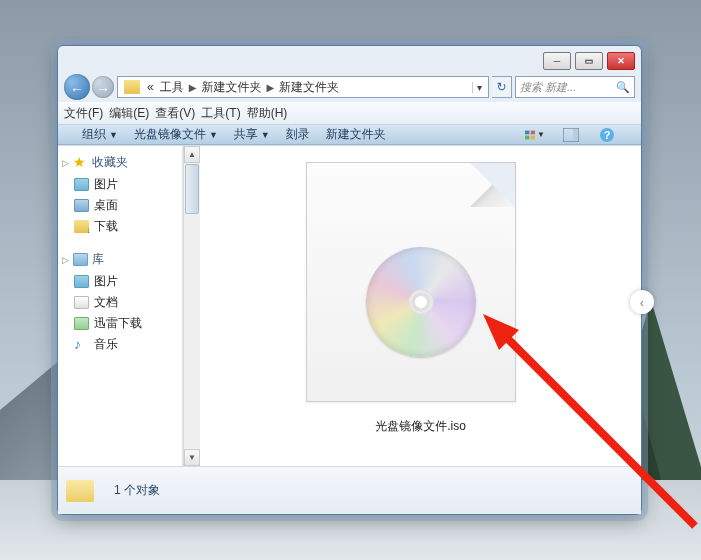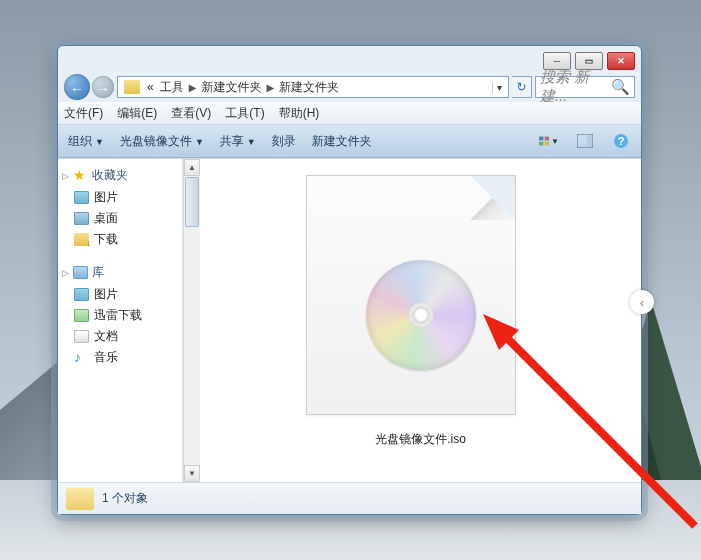--- a/index.html
+++ b/index.html
@@ -27,7 +27,7 @@
 .crumbsep { color: #555; padding: 0 2px; font-size: 10px; }
 .addr-drop { width: 14px; text-align: center; color: #444; font-size: 10px; border-left: 1px solid #ccc; }
 .refresh { width: 20px; height: 22px; border: 1px solid #8ba3be; border-left: none; background: #eef3f8; display: flex; align-items: center; justify-content: center; color: #2a6db3; font-size: 12px; }
-.searchbox { width: 100px; height: 22px; background: #fff; border: 1px solid #8ba3be; display: flex; align-items: center; padding: 0 4px; font-size: 15px; color: #888; font-style: italic; }
+.searchbox { width: 120px; height: 22px; background: #fff; border: 1px solid #8ba3be; display: flex; align-items: center; padding: 0 4px; font-size: 11px; color: #888; font-style: italic; }
 .searchbox .mag { margin-left: auto; font-style: normal; color: #3877b5; }
 
 .menubar { height: 22px; background: linear-gradient(#f9fbfd, #e8eef5); display: flex; align-items: center; padding: 0 6px; font-size: 12px; gap: 14px; color: #333; }

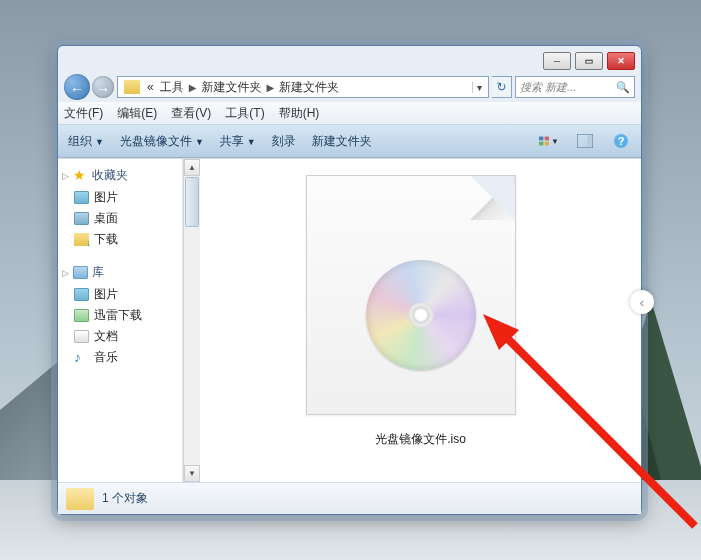--- a/index.html
+++ b/index.html
@@ -30,7 +30,7 @@
 .searchbox { width: 120px; height: 22px; background: #fff; border: 1px solid #8ba3be; display: flex; align-items: center; padding: 0 4px; font-size: 11px; color: #888; font-style: italic; }
 .searchbox .mag { margin-left: auto; font-style: normal; color: #3877b5; }
 
-.menubar { height: 22px; background: linear-gradient(#f9fbfd, #e8eef5); display: flex; align-items: center; padding: 0 6px; font-size: 12px; gap: 14px; color: #333; }
+.menubar { height: 22px; background: linear-gradient(#f9fbfd, #e8eef5); display: flex; align-items: center; padding: 0 6px; font-size: 12px; gap: 6px; color: #333; }
 
 .toolbar { height: 34px; background: linear-gradient(#d7e6f3, #b6cee3); border-top: 1px solid #c4d6e6; border-bottom: 1px solid #9bb5cd; display: flex; align-items: center; padding: 0 10px; font-size: 12px; color: #1a3a5a; gap: 16px; }
 .toolbar .dropind { font-size: 9px; margin-left: 3px; }

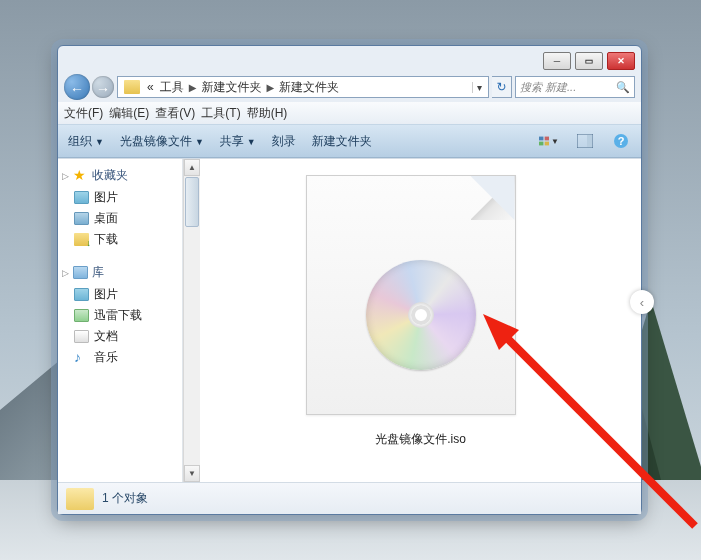--- a/index.html
+++ b/index.html
@@ -32,7 +32,7 @@
 
 .menubar { height: 22px; background: linear-gradient(#f9fbfd, #e8eef5); display: flex; align-items: center; padding: 0 6px; font-size: 12px; gap: 6px; color: #333; }
 
-.toolbar { height: 34px; background: linear-gradient(#d7e6f3, #b6cee3); border-top: 1px solid #c4d6e6; border-bottom: 1px solid #9bb5cd; display: flex; align-items: center; padding: 0 10px; font-size: 12px; color: #1a3a5a; gap: 16px; }
+.toolbar { height: 21px; background: linear-gradient(#d7e6f3, #b6cee3); border-top: 1px solid #c4d6e6; border-bottom: 1px solid #9bb5cd; display: flex; align-items: center; padding: 0 24px; font-size: 12px; color: #1a3a5a; gap: 16px; }
 .toolbar .dropind { font-size: 9px; margin-left: 3px; }
 .toolbar .spacer { flex: 1; }
 .toolbar .iconbtn { width: 20px; height: 20px; display: flex; align-items: center; justify-content: center; }

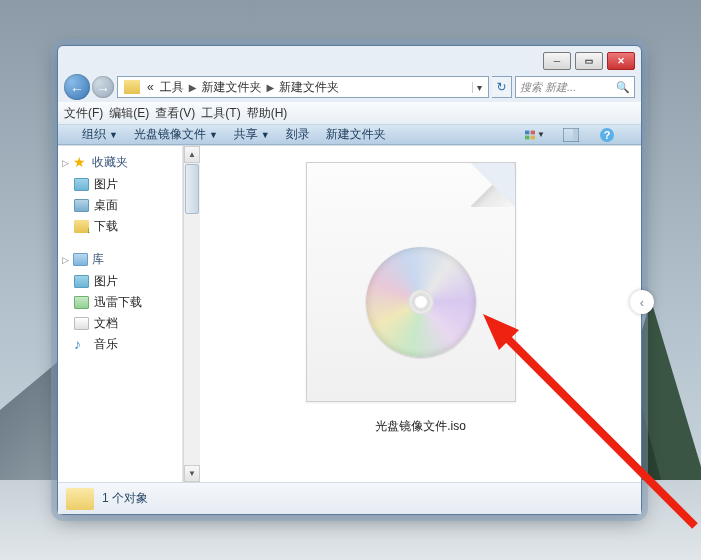--- a/index.html
+++ b/index.html
@@ -187,12 +187,12 @@
             <span>图片</span>
           </div>
         <div class="sitem">
+            <span class="sicon doc"></span>
+            <span>文档</span>
+          </div>
+        <div class="sitem">
             <span class="sicon xl"></span>
             <span>迅雷下载</span>
-          </div>
-        <div class="sitem">
-            <span class="sicon doc"></span>
-            <span>文档</span>
           </div>
         <div class="sitem">
             <span class="sicon mus">♪</span>

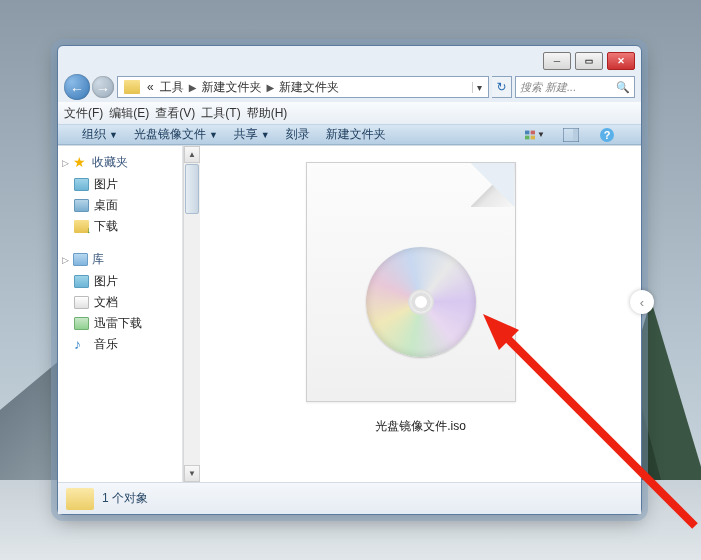--- a/index.html
+++ b/index.html
@@ -71,7 +71,7 @@
 .disc::after { content: ""; position: absolute; top: 50%; left: 50%; width: 20px; height: 20px; margin: -10px; border-radius: 50%; background: #fff; box-shadow: inset 0 0 0 4px #e0e0e0; }
 .filename { font-size: 12px; color: #222; }
 
-.status { height: 32px; background: linear-gradient(#f4f7fb, #e6ecf3); border-top: 1px solid #d3dce5; display: flex; align-items: center; padding: 0 8px; gap: 8px; font-size: 12px; color: #2a4a6a; }
+.status { height: 48px; background: linear-gradient(#f4f7fb, #e6ecf3); border-top: 1px solid #d3dce5; display: flex; align-items: center; padding: 0 8px; gap: 20px; font-size: 12px; color: #2a4a6a; }
 .status .foldericon { width: 28px; height: 22px; background: linear-gradient(#fbe9a8, #eccd67); border-radius: 2px; }
 
 .arrow-ann { position: absolute; top: 306px; left: 475px; width: 230px; height: 230px; pointer-events: none; }

